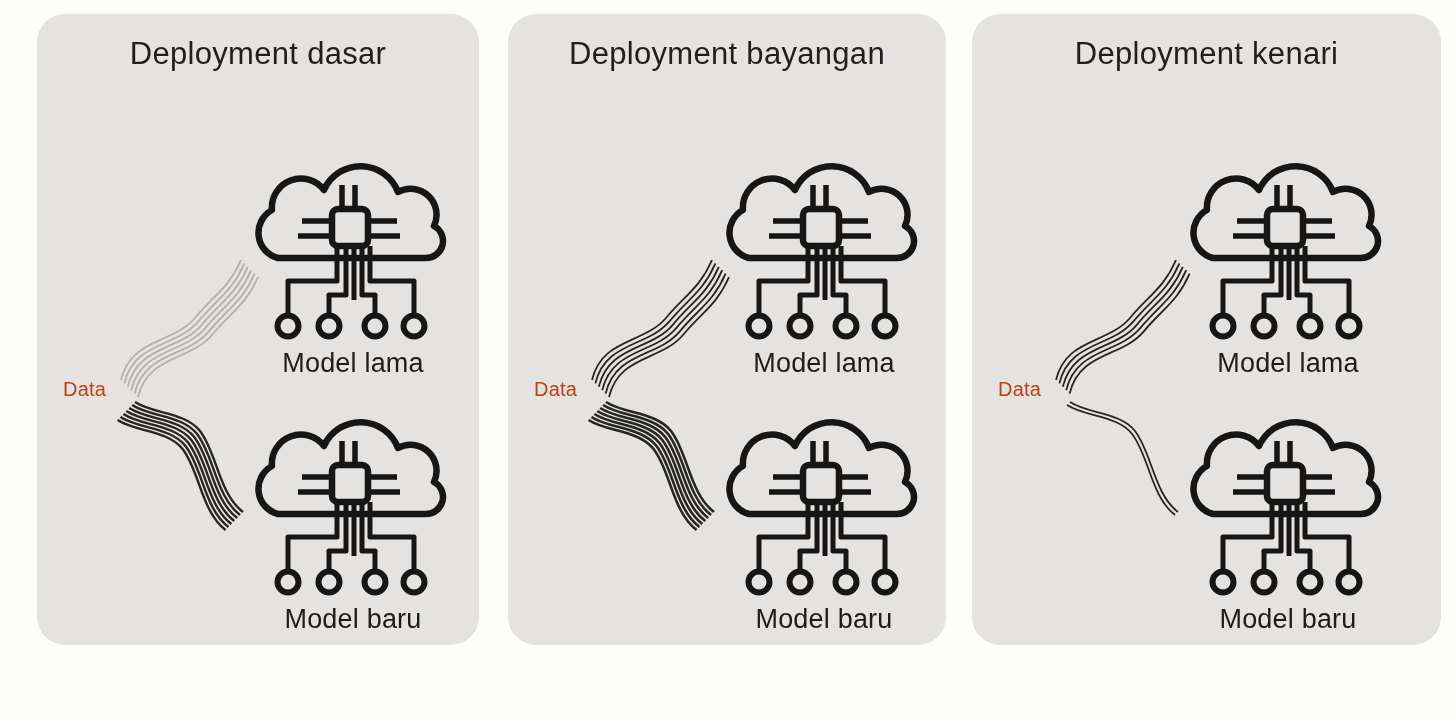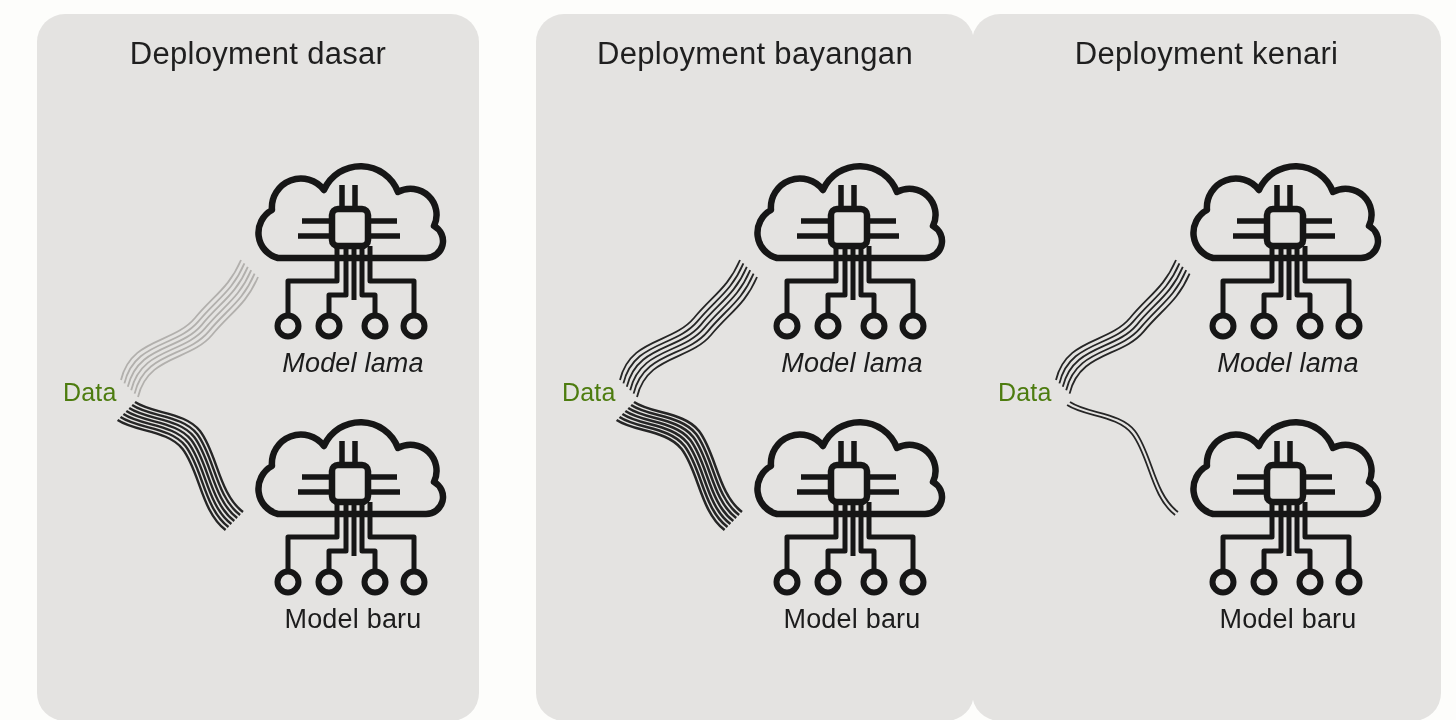--- a/index.html
+++ b/index.html
@@ -9,7 +9,7 @@
     font-family:"Liberation Sans",sans-serif;
   }
   .panel{
-    position:absolute;top:14px;height:707px;
+    position:absolute;top:14px;height:631px;
     background:#e4e3e1;border-radius:28px;
   }
   #panel-basic{left:37px;width:442px;}

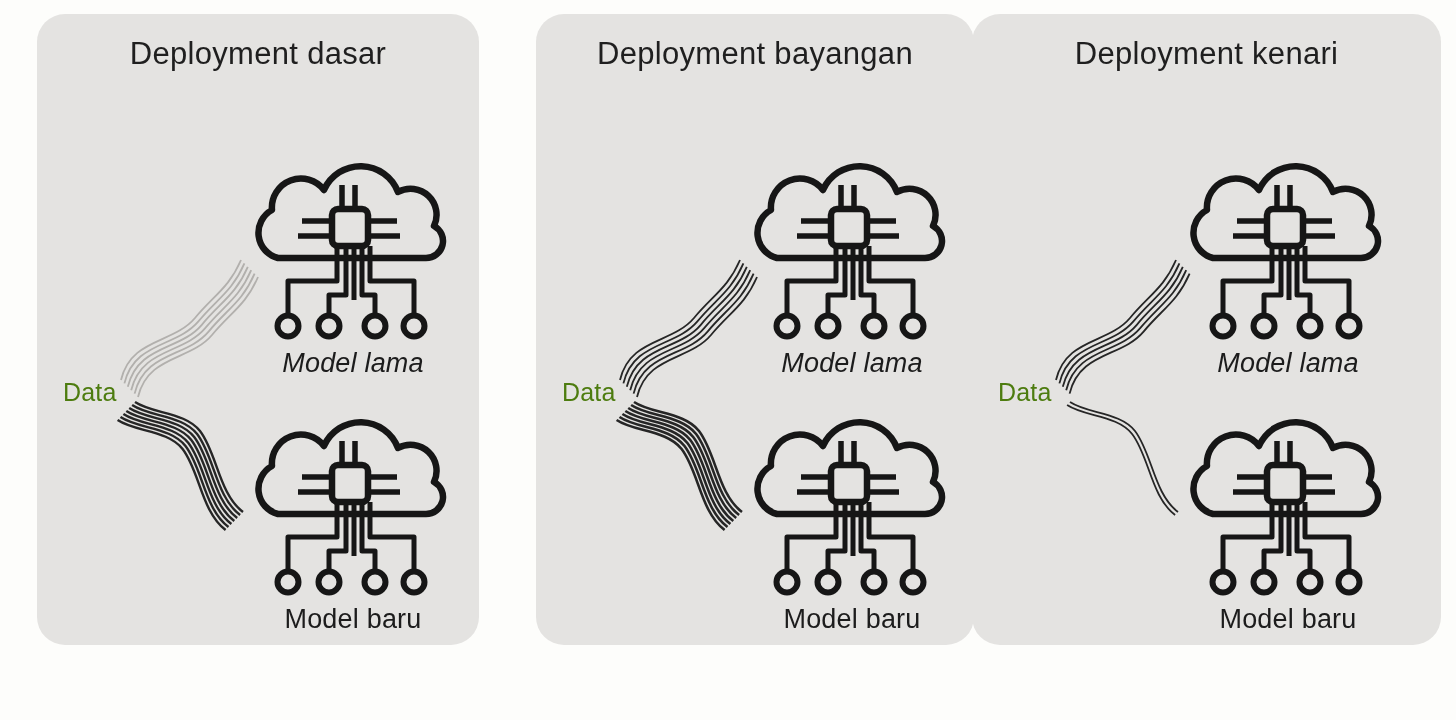--- a/index.html
+++ b/index.html
@@ -90,7 +90,7 @@
   </div>
 </div>
 
-<div class="panel" id="panel-shadow" style="background: rgb(228, 227, 225); margin-left: 28px;">
+<div class="panel" id="panel-shadow" style="background: rgb(228, 227, 225);">
   <div class="panel-title">Deployment bayangan</div>
   <svg class="flows">
       <path d="M 84 366 C 94 324 136 330 158 304 C 176 282 192 274 204 246" transform="translate(0 0)" stroke="#262626" stroke-width="1.8" fill="none"></path>

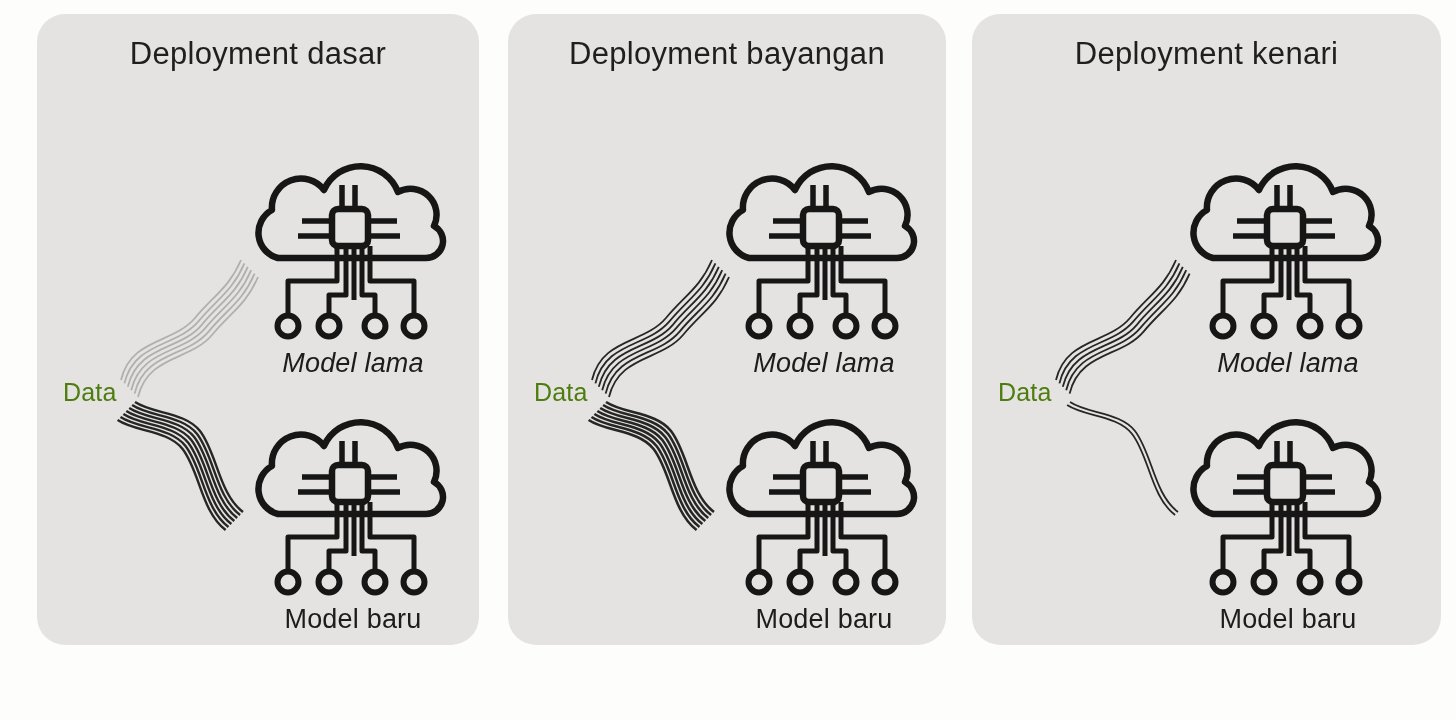--- a/index.html
+++ b/index.html
@@ -25,7 +25,7 @@
   .model-group{
     position:absolute;left:210px;width:212px;text-align:center;
   }
-  .model-group.top{top:134px;font-style:italic;}
+  .model-group.top{top:134px;}
   .model-group.bottom{top:390px;}
   .model-icon{width:210px;height:196px;display:block;margin:0 auto;}
   .model-label{

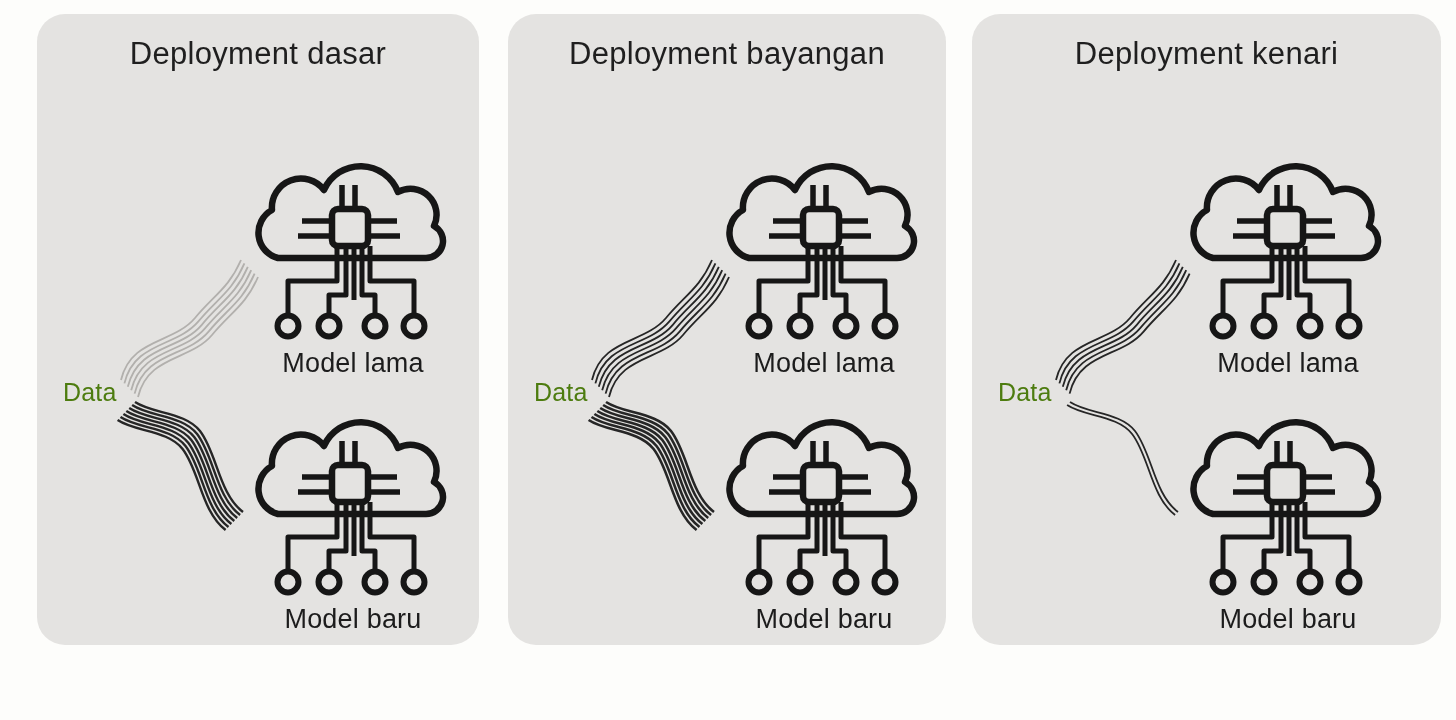--- a/index.html
+++ b/index.html
@@ -34,7 +34,7 @@
   }
   .data-label{
     position:absolute;left:26px;top:364px;
-    font-size:25px;color:#4d7c0f;letter-spacing:.2px;
+    font-size:20px;color:#c2410c;letter-spacing:.2px;
   }
   svg.flows{position:absolute;left:0;top:0;width:100%;height:100%;}
   .icon-defs{position:absolute;width:0;height:0;}

